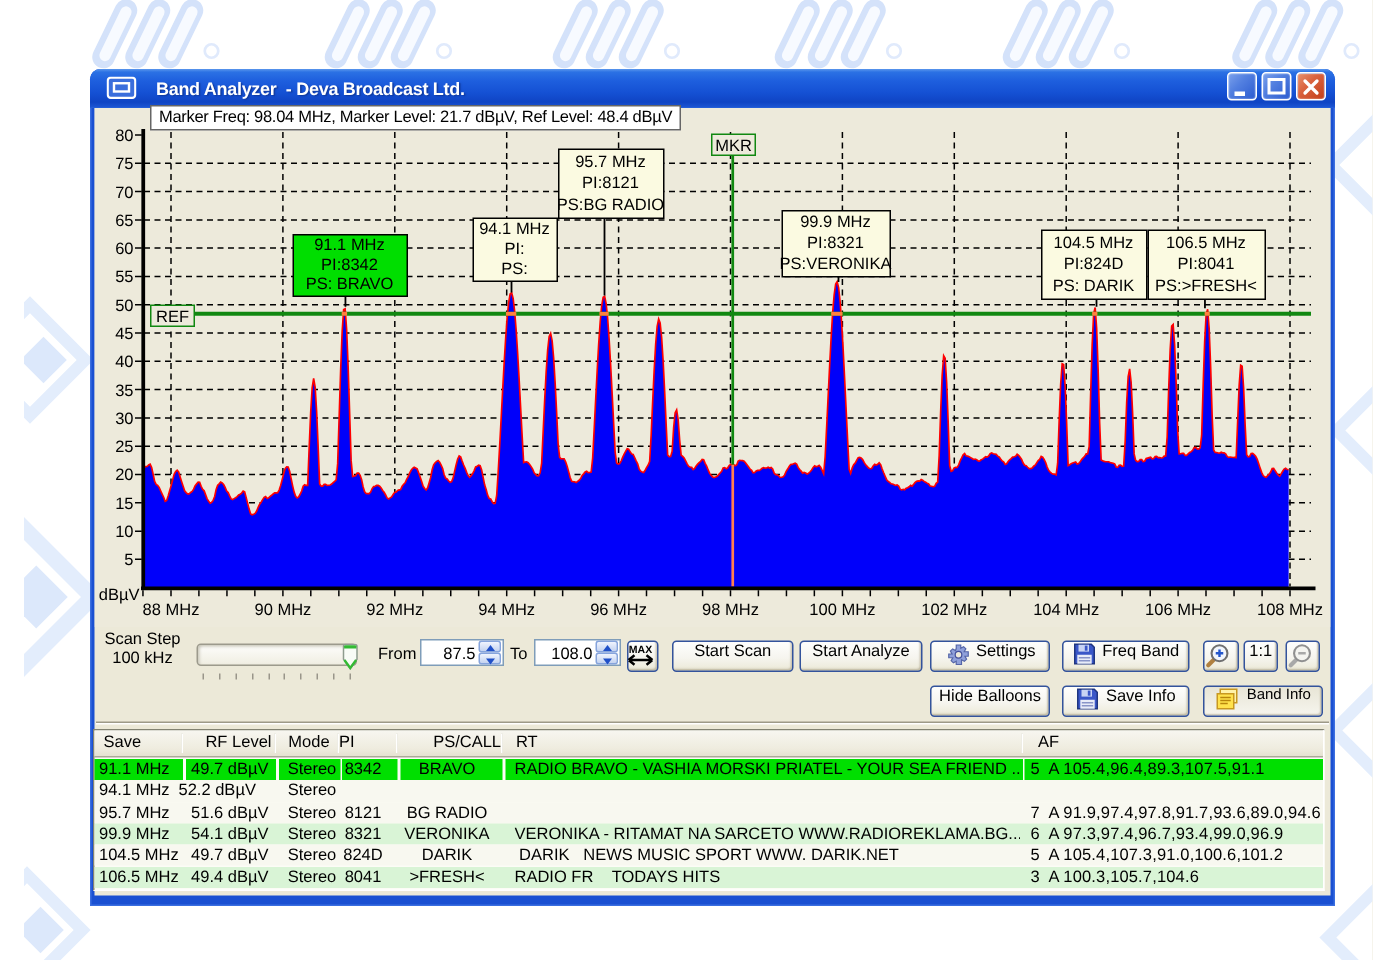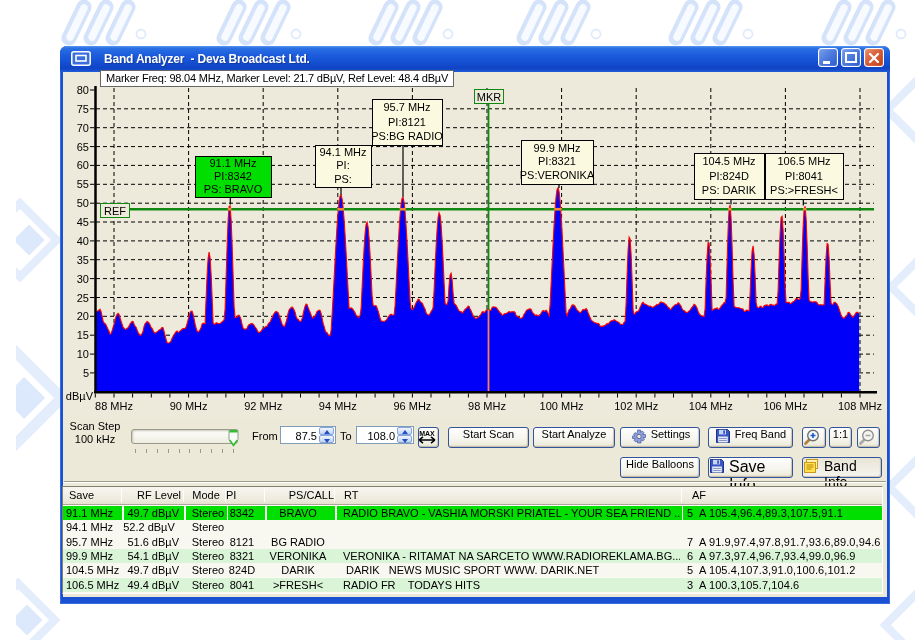--- a/index.html
+++ b/index.html
@@ -336,7 +336,7 @@
 <div class="btn" style="left:604px;top:457px;width:80px;background:linear-gradient(180deg,#FEFEFD 0%,#F6F5EF 55%,#EFEDDF 85%,#E3E0CD 100%);font-size:11px">
       <span>Hide Balloons</span>
     </div>
-<div class="btn" style="left:692px;top:457px;width:85px;background:linear-gradient(180deg,#FEFEFD 0%,#F6F5EF 55%,#EFEDDF 85%,#E3E0CD 100%);font-size:16px">
+<div class="btn" style="left:692px;top:457px;width:85px;background:linear-gradient(180deg,#FEFEFD 0%,#F6F5EF 55%,#EFEDDF 85%,#E3E0CD 100%);font-size:11px">
       <span class="ic">
         <svg width="16" height="16" viewBox="0 0 16 16">
           <path d="M1.5 1.5h11l2 2v11h-13z" fill="#3A57C8" stroke="#1F3580" stroke-width="1"></path>

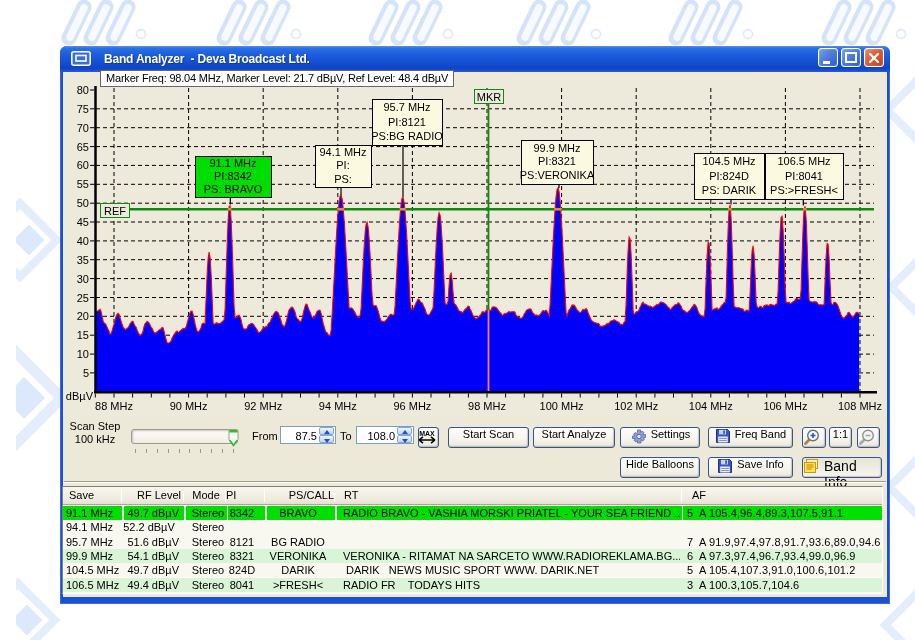--- a/index.html
+++ b/index.html
@@ -349,7 +349,7 @@
       </span>
       <span>Save Info</span>
     </div>
-<div class="btn" style="left:786px;top:457px;width:80px;background:linear-gradient(180deg,#E8E5D6 0%,#EFEDE2 50%,#F6F5EE 100%);font-size:14px">
+<div class="btn" style="left:786px;top:457px;width:80px;background:linear-gradient(180deg,#E8E5D6 0%,#EFEDE2 50%,#F6F5EE 100%);font-size:10px">
       <span class="ic">
         <svg width="17" height="16" viewBox="0 0 17 16">
           <rect x="3.5" y="1.5" width="11" height="9" fill="#FFF2A8" stroke="#C89820" stroke-width="1"></rect>

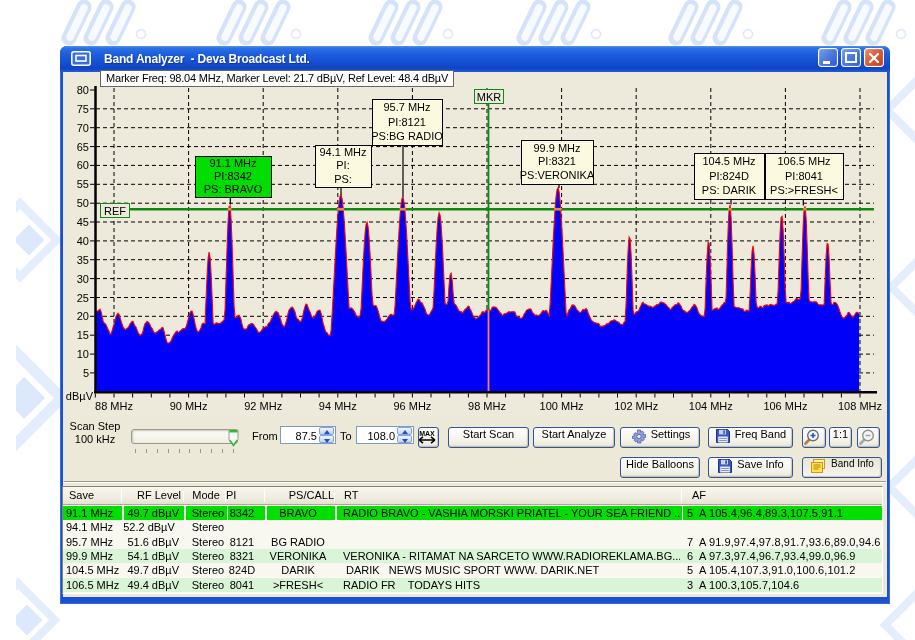--- a/index.html
+++ b/index.html
@@ -393,7 +393,7 @@
 </div>
 <div style="position:absolute;left:0;top:33.3px;width:100%;height:14.3px;background:#F8F8F0;font-size:11px;line-height:14.5px;white-space:nowrap">
 <span style="position:absolute;left:3px">94.1 MHz</span>
-<span style="position:absolute;left:56px;width:60px;text-align:center">52.2 dBµV</span>
+<span style="position:absolute;left:56px;width:60px;text-align:left">52.2 dBµV</span>
 <span style="position:absolute;left:123px;width:44px;text-align:center">Stereo</span>
 <span style="position:absolute;left:160px;width:38px;text-align:center"></span>
 <span style="position:absolute;left:200px;width:70px;text-align:center"></span>

